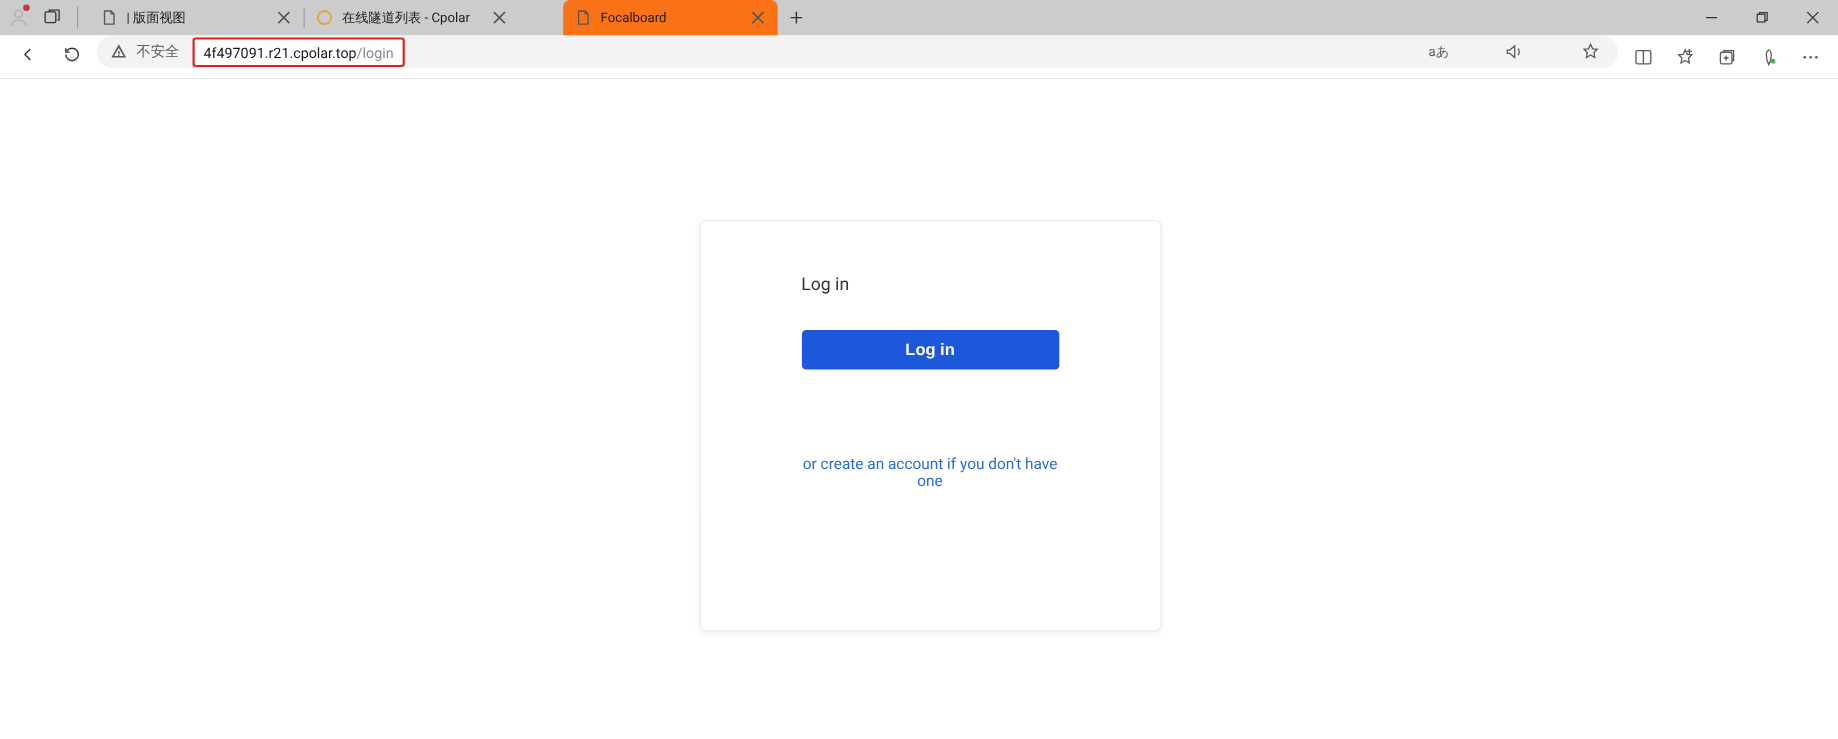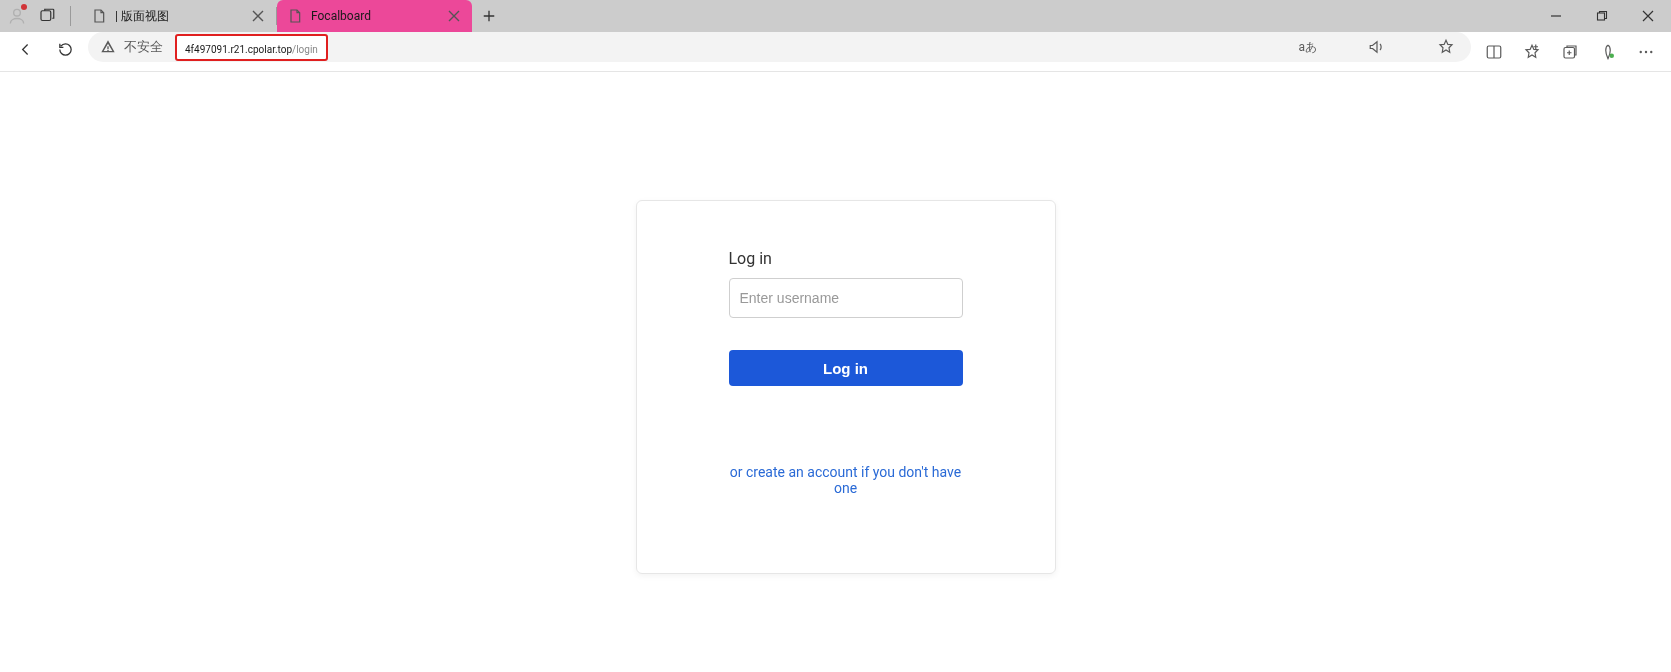--- a/index.html
+++ b/index.html
@@ -185,6 +185,19 @@
     </div>
     <div class="tab-divider"></div>
 
+    <div class="tab inactive">
+      <span class="favicon">
+        <svg viewBox="0 0 24 24">
+            <circle cx="12" cy="12" r="9" fill="none" stroke="#e8a33d" stroke-width="2.5"></circle>
+          </svg>
+      </span>
+      <span class="title">在线隧道列表 - Cpolar</span>
+      <span class="close">
+        <svg viewBox="0 0 16 16" stroke="#555" stroke-width="1.4">
+            <path d="M3 3l10 10M13 3L3 13"></path>
+          </svg>
+      </span>
+    </div>
 
     <div class="tab active">
       <span class="favicon">

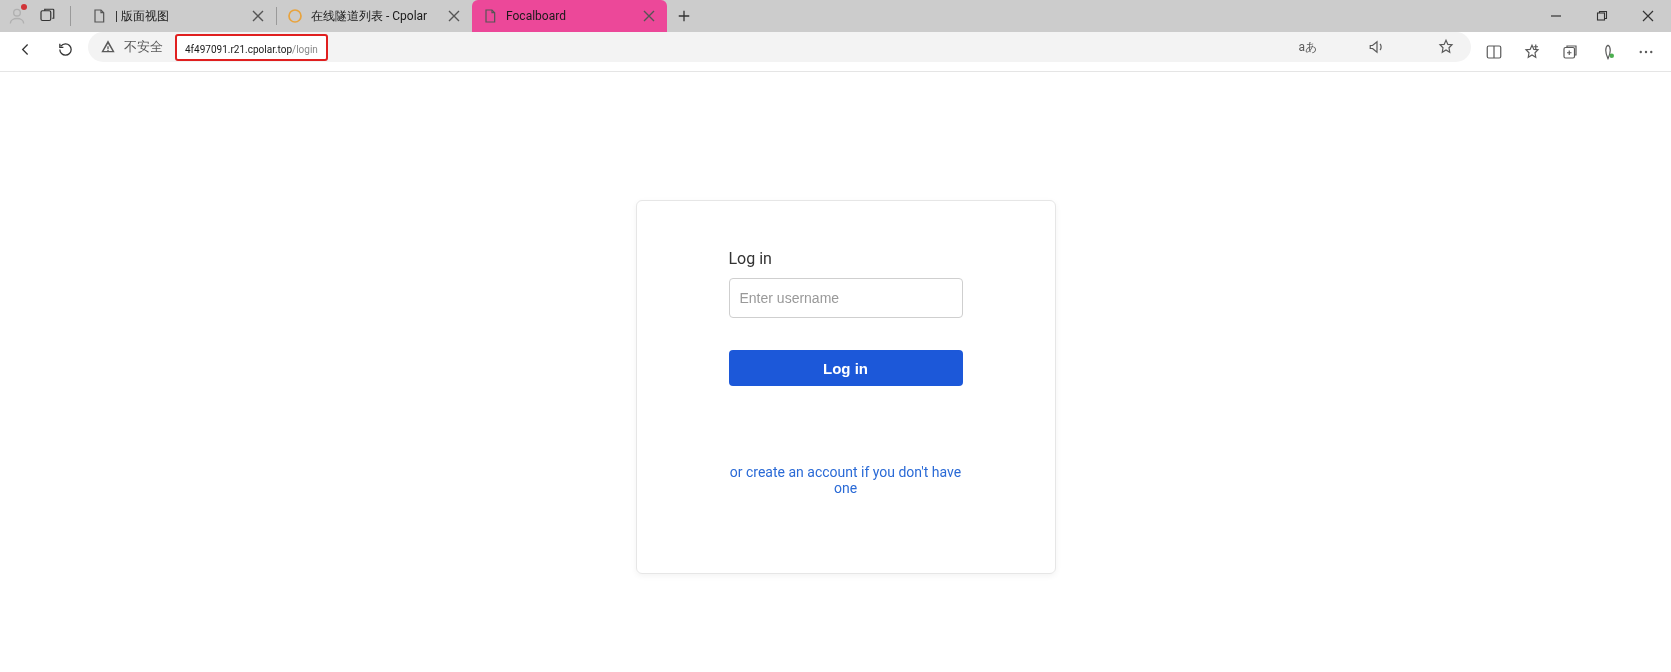--- a/index.html
+++ b/index.html
@@ -49,7 +49,7 @@
       position: relative;
     }
     .tab.inactive { background: transparent; }
-    .tab.active { background: #ec4899; border-top-left-radius: 6px; border-top-right-radius: 6px; }
+    .tab.active { background: #f97316; border-top-left-radius: 6px; border-top-right-radius: 6px; margin-left: 40px; }
     .tab .favicon { width: 16px; height: 16px; display:flex;align-items:center;justify-content:center;flex-shrink:0;}
     .tab .favicon svg { width: 16px; height: 16px; }
     .tab .title { flex: 1; white-space: nowrap; overflow: hidden; text-overflow: ellipsis; }

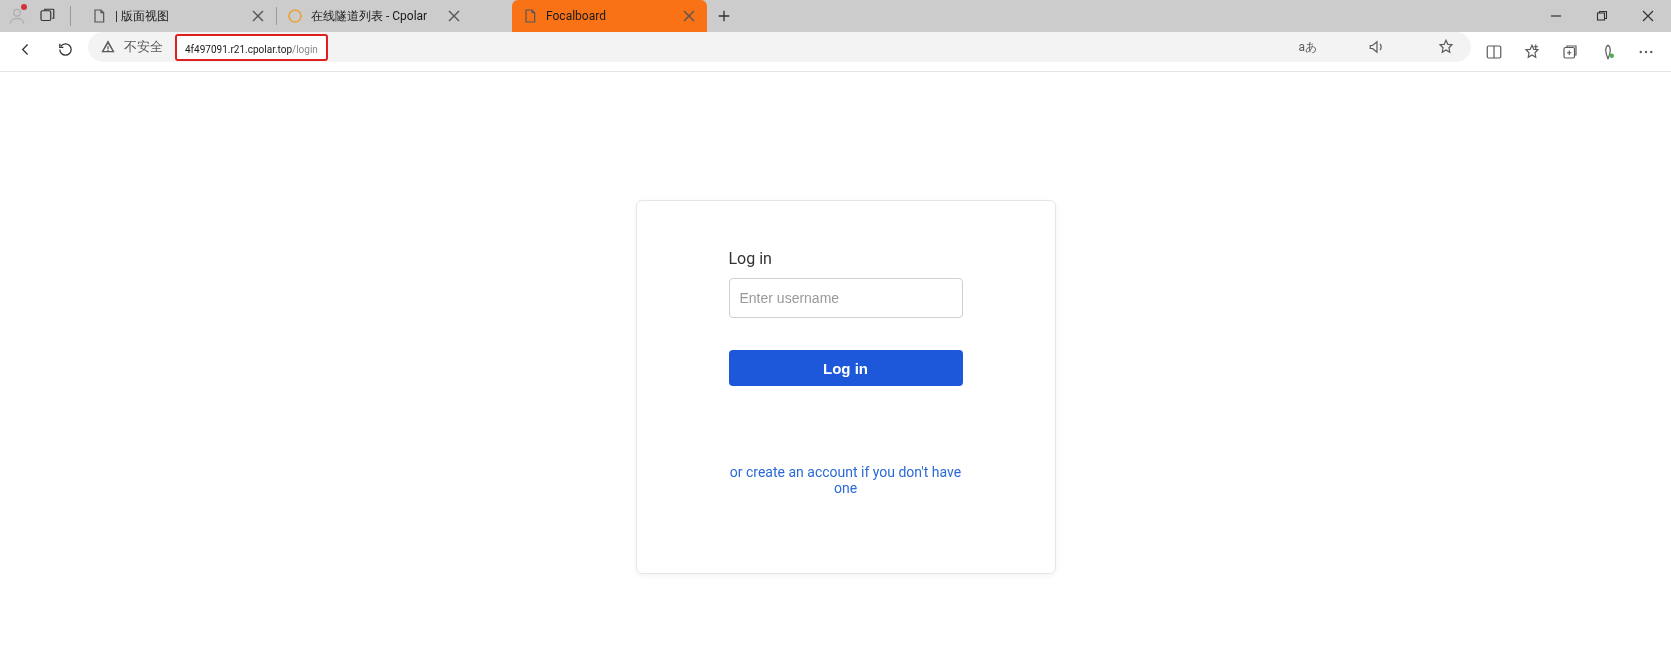--- a/index.html
+++ b/index.html
@@ -91,7 +91,7 @@
       margin-left: 4px;
       background:#fff;
     }
-    .url-text { font-size:10px; color:#1a1a1a; }
+    .url-text { font-size:13px; color:#1a1a1a; }
     .url-text .path { color:#888; }
     .addr-right { margin-left:auto; display:flex;align-items:center;gap:8px; color:#5a5a5a;}
     .addr-icon { width:26px;height:26px;display:flex;align-items:center;justify-content:center;margin-left:35px; }

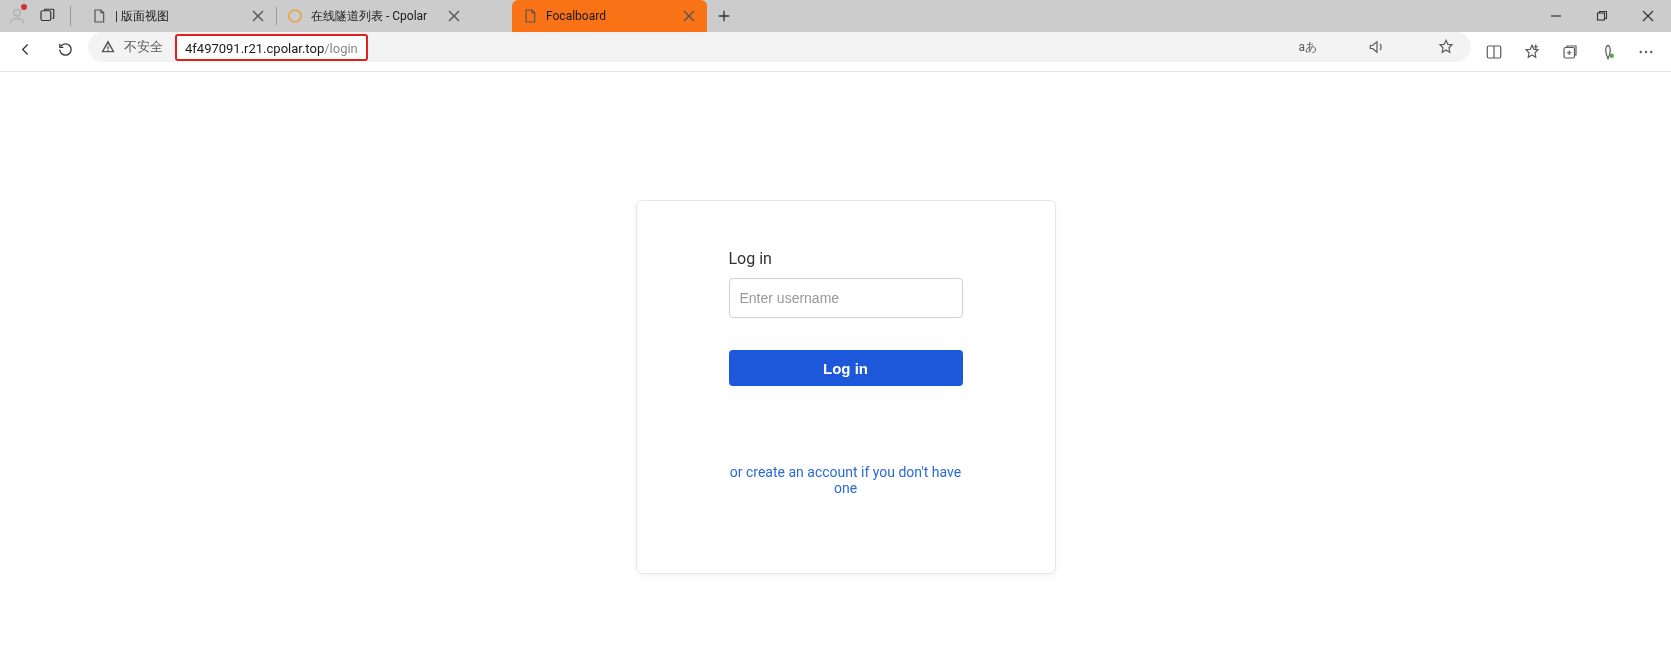--- a/index.html
+++ b/index.html
@@ -317,7 +317,6 @@
 <div class="content">
   <div class="card">
     <div class="card-title">Log in</div>
-    <input class="field" type="text" placeholder="Enter username" style="">
     <button class="login-btn">Log in</button>
     <div class="signup-link">or create an account if you don't have one</div>
   </div>

